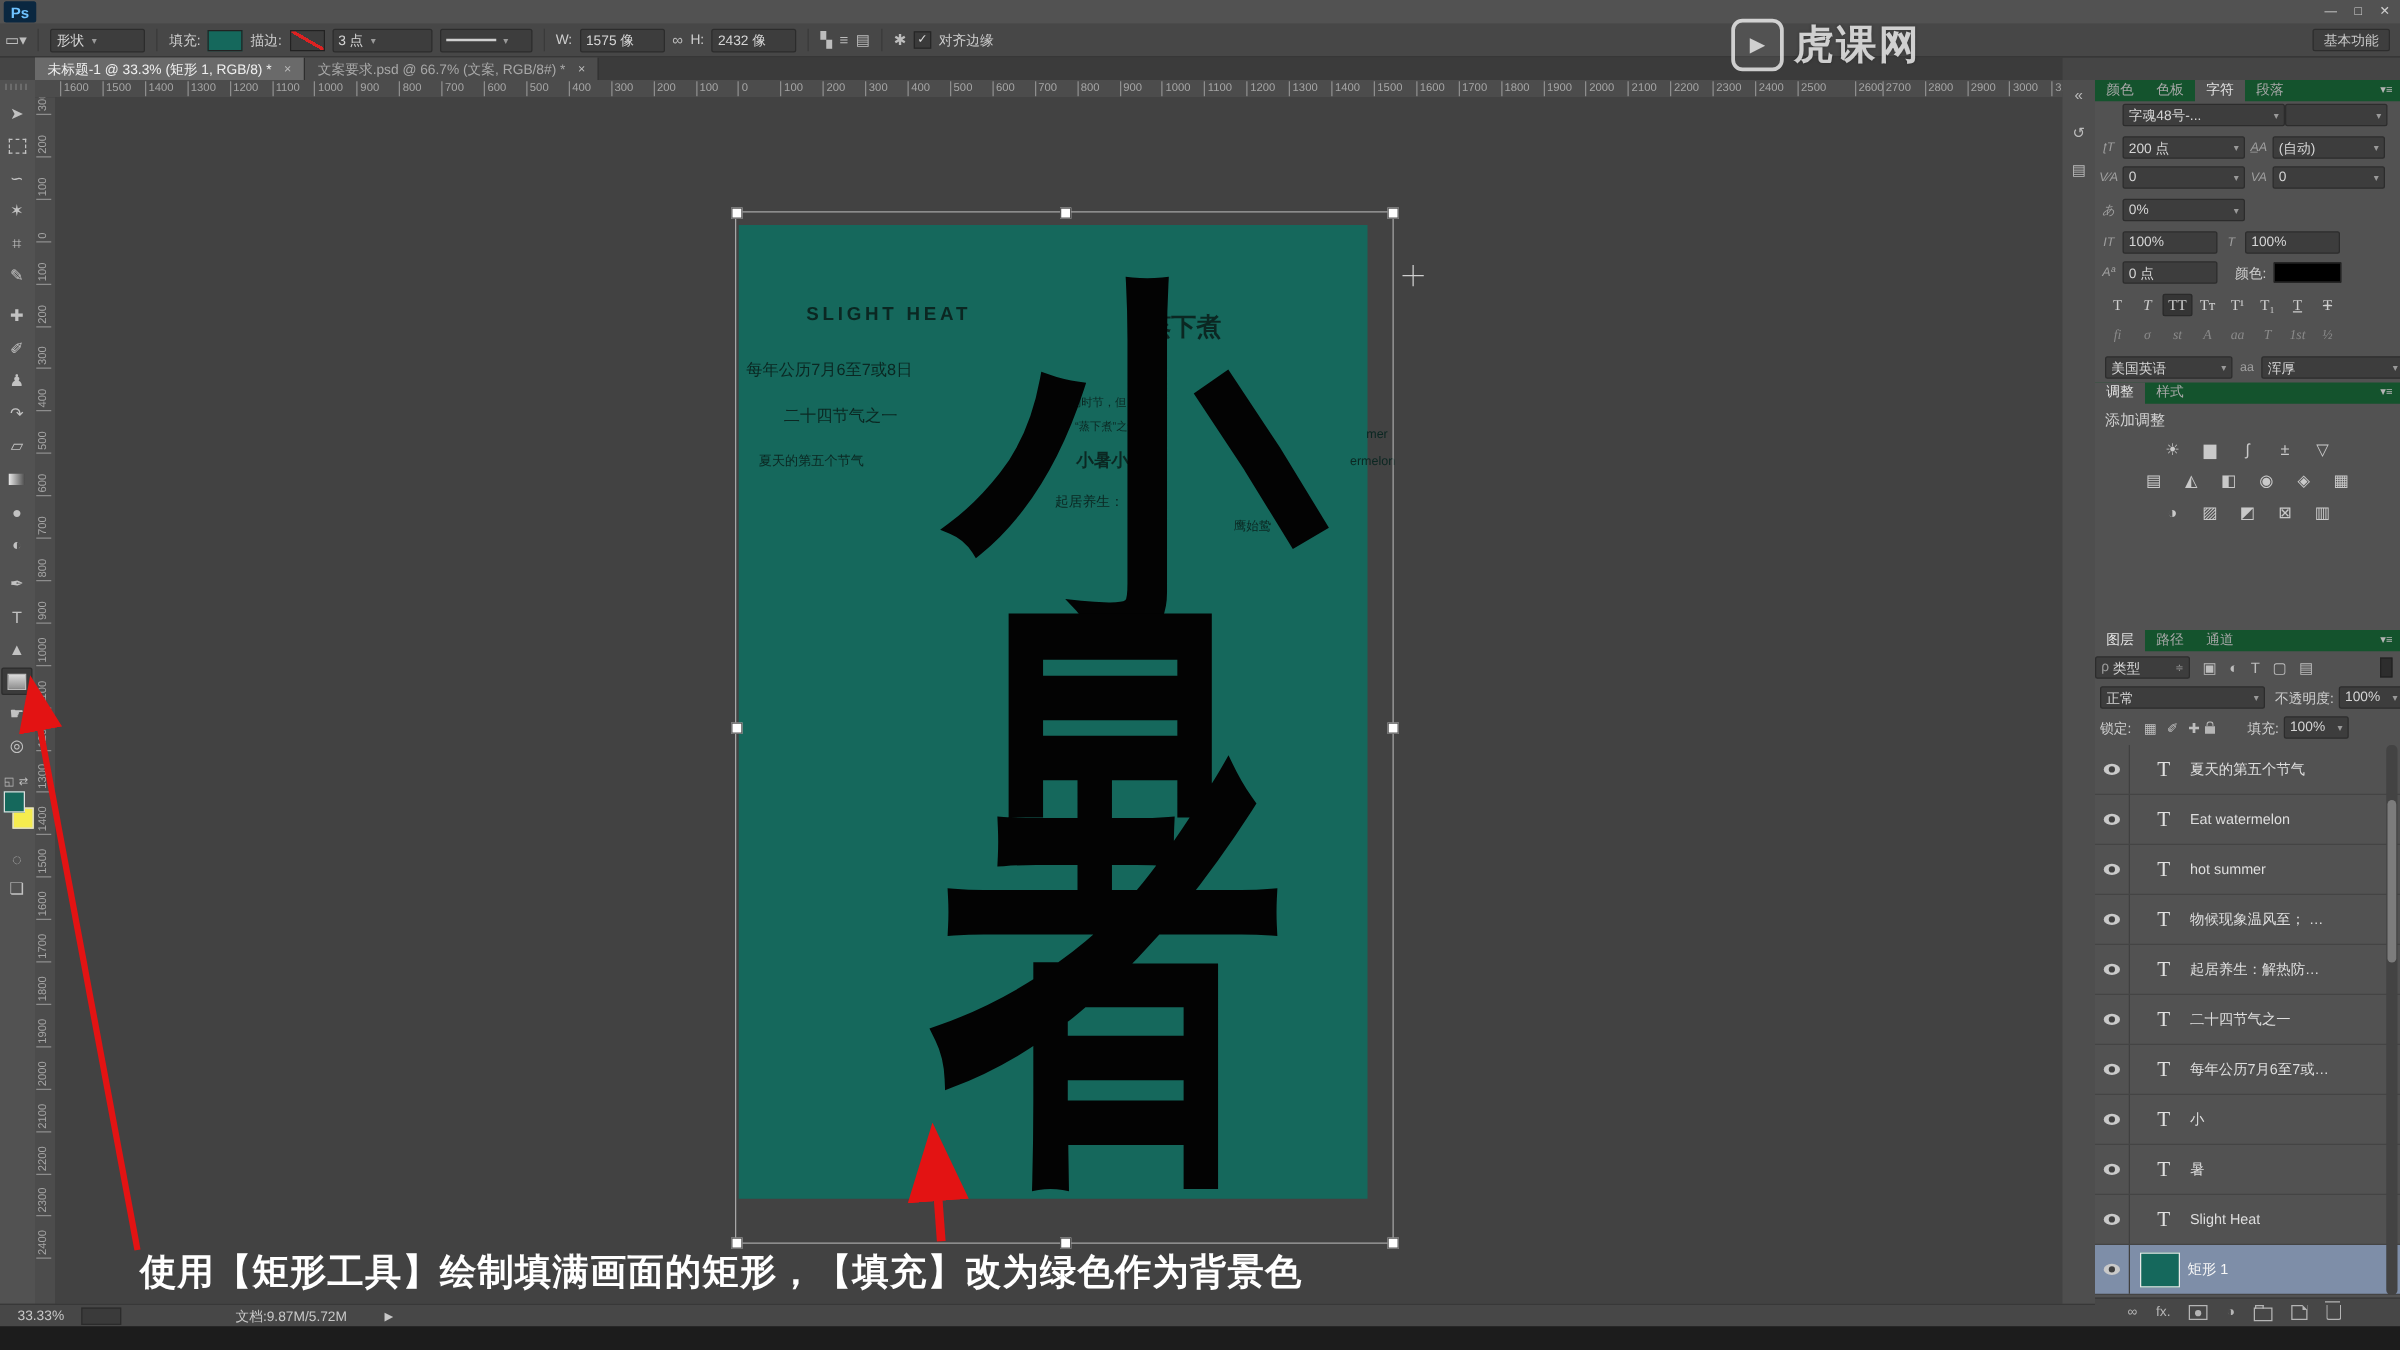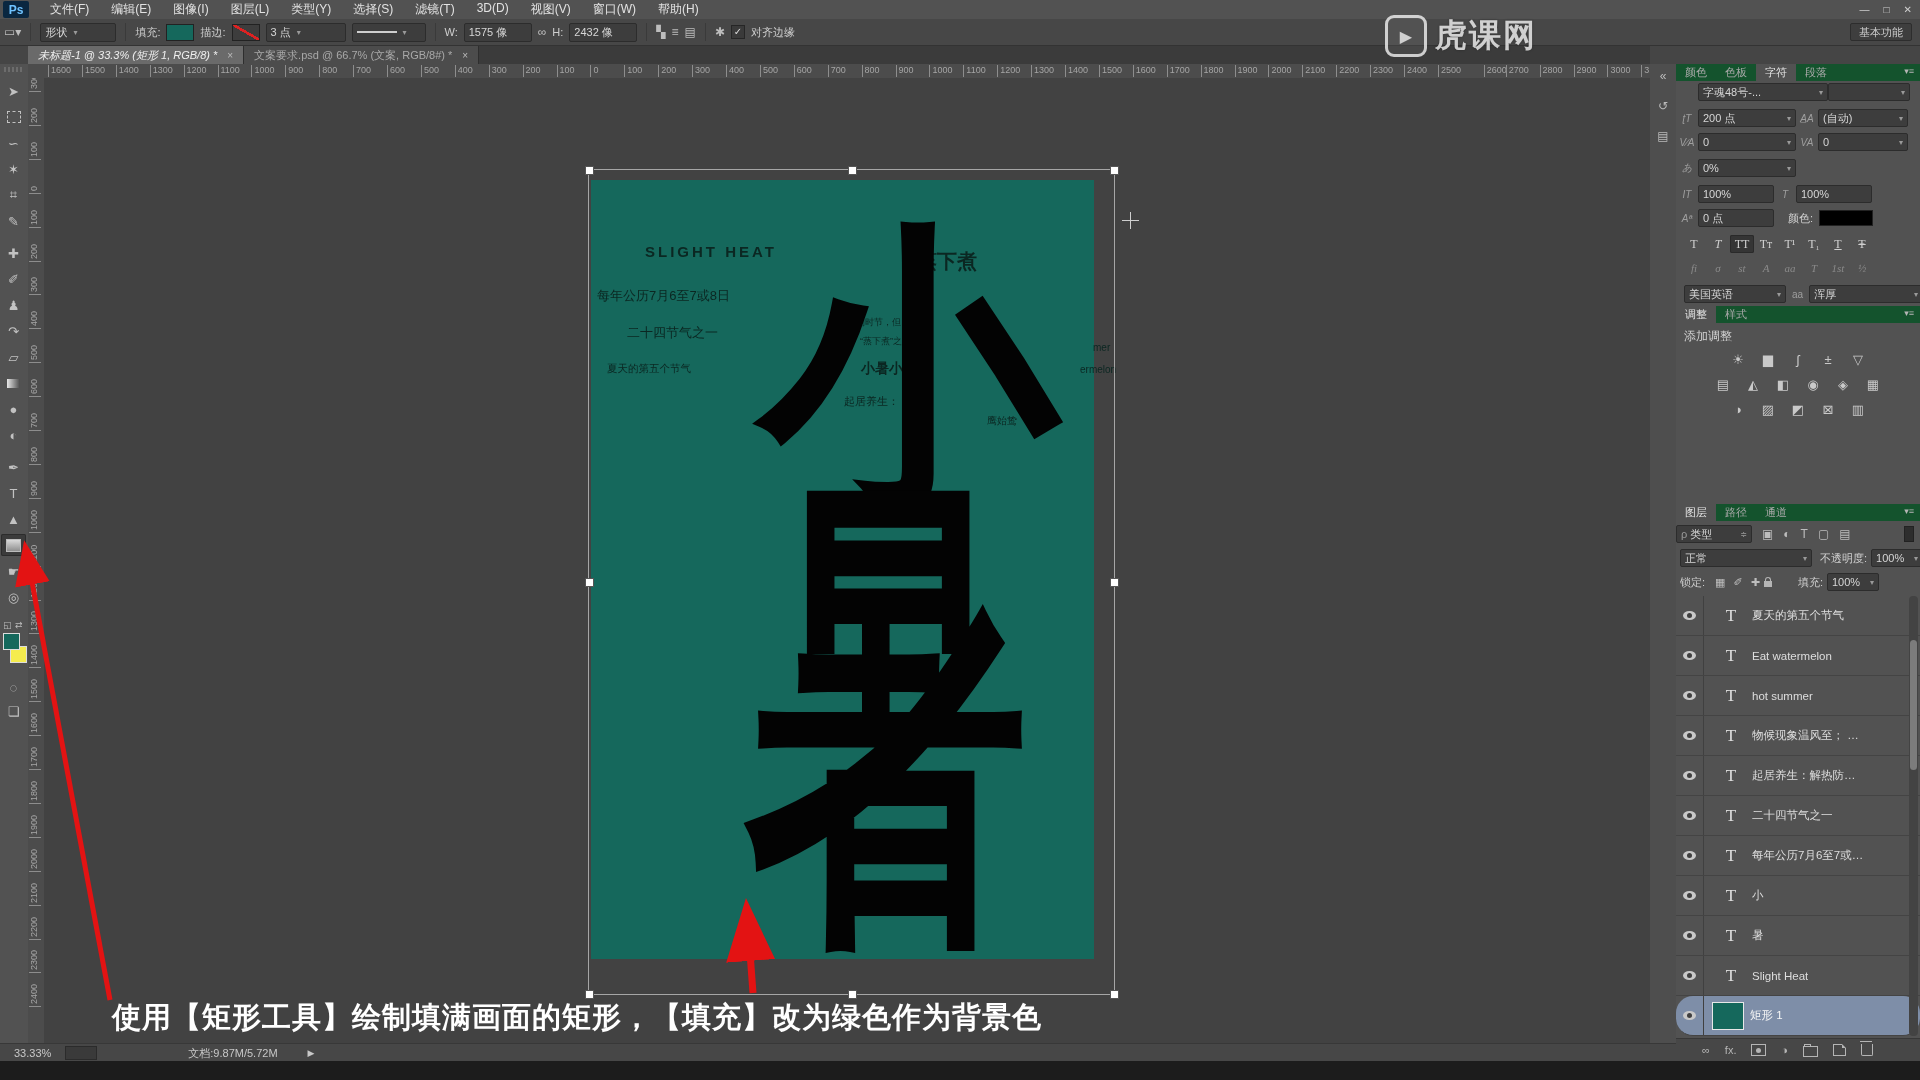--- a/index.html
+++ b/index.html
@@ -114,19 +114,6 @@
 
   <div id="menu-bar" class="abs">
     <div id="ps-logo">Ps</div>
-    <div id="menu-items">
-        <div class="menu-item">文件(F)</div>
-        <div class="menu-item">编辑(E)</div>
-        <div class="menu-item">图像(I)</div>
-        <div class="menu-item">图层(L)</div>
-        <div class="menu-item">类型(Y)</div>
-        <div class="menu-item">选择(S)</div>
-        <div class="menu-item">滤镜(T)</div>
-        <div class="menu-item">3D(D)</div>
-        <div class="menu-item">视图(V)</div>
-        <div class="menu-item">窗口(W)</div>
-        <div class="menu-item">帮助(H)</div>
-      </div>
     <div id="win-controls">
         <div>—</div>
         <div>□</div>

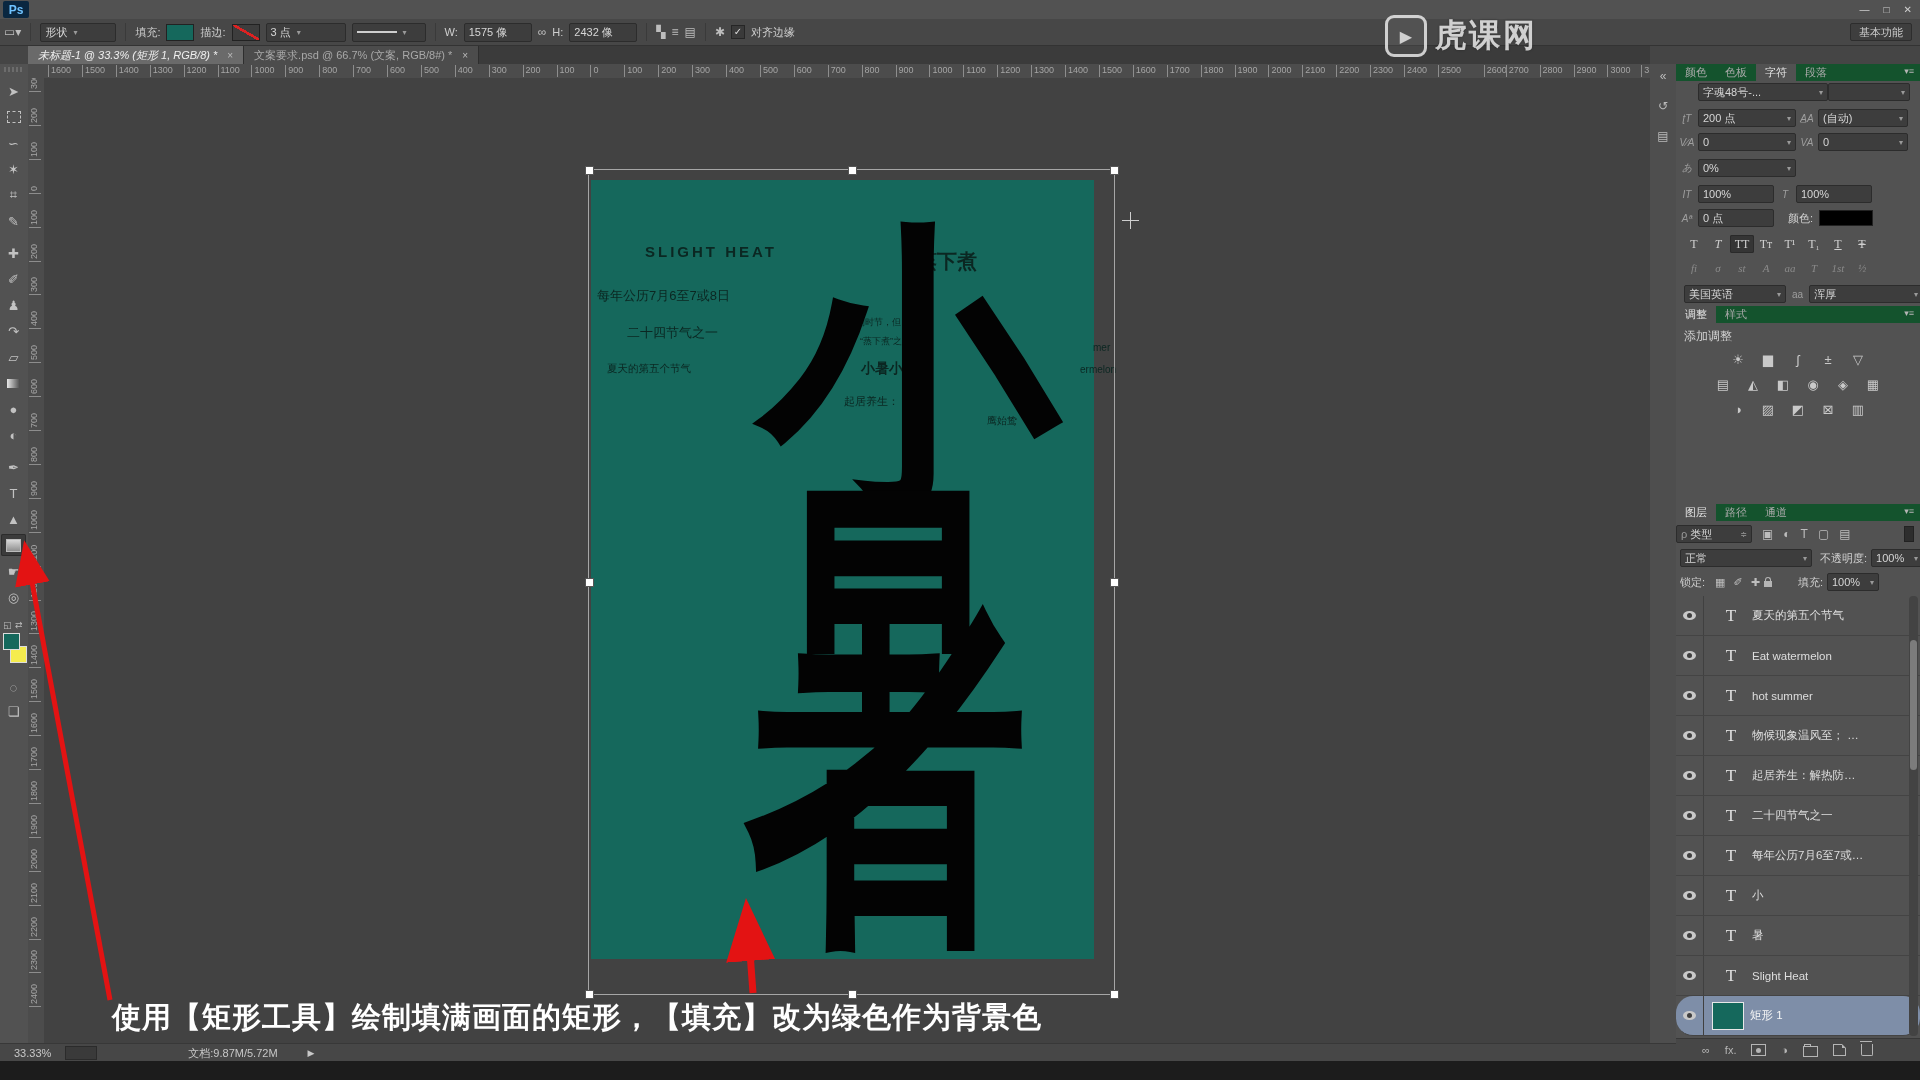--- a/index.html
+++ b/index.html
@@ -160,7 +160,7 @@
 
   <div id="tab-row" class="abs">
       <div class="doc-tab active">
-        <div style="white-space: nowrap; font-style: italic;">未标题-1 @ 33.3% (矩形 1, RGB/8) *</div>
+        <div style="white-space: nowrap;">未标题-1 @ 33.3% (矩形 1, RGB/8) *</div>
         <div class="close">×</div>
       </div>
       <div class="doc-tab inactive">

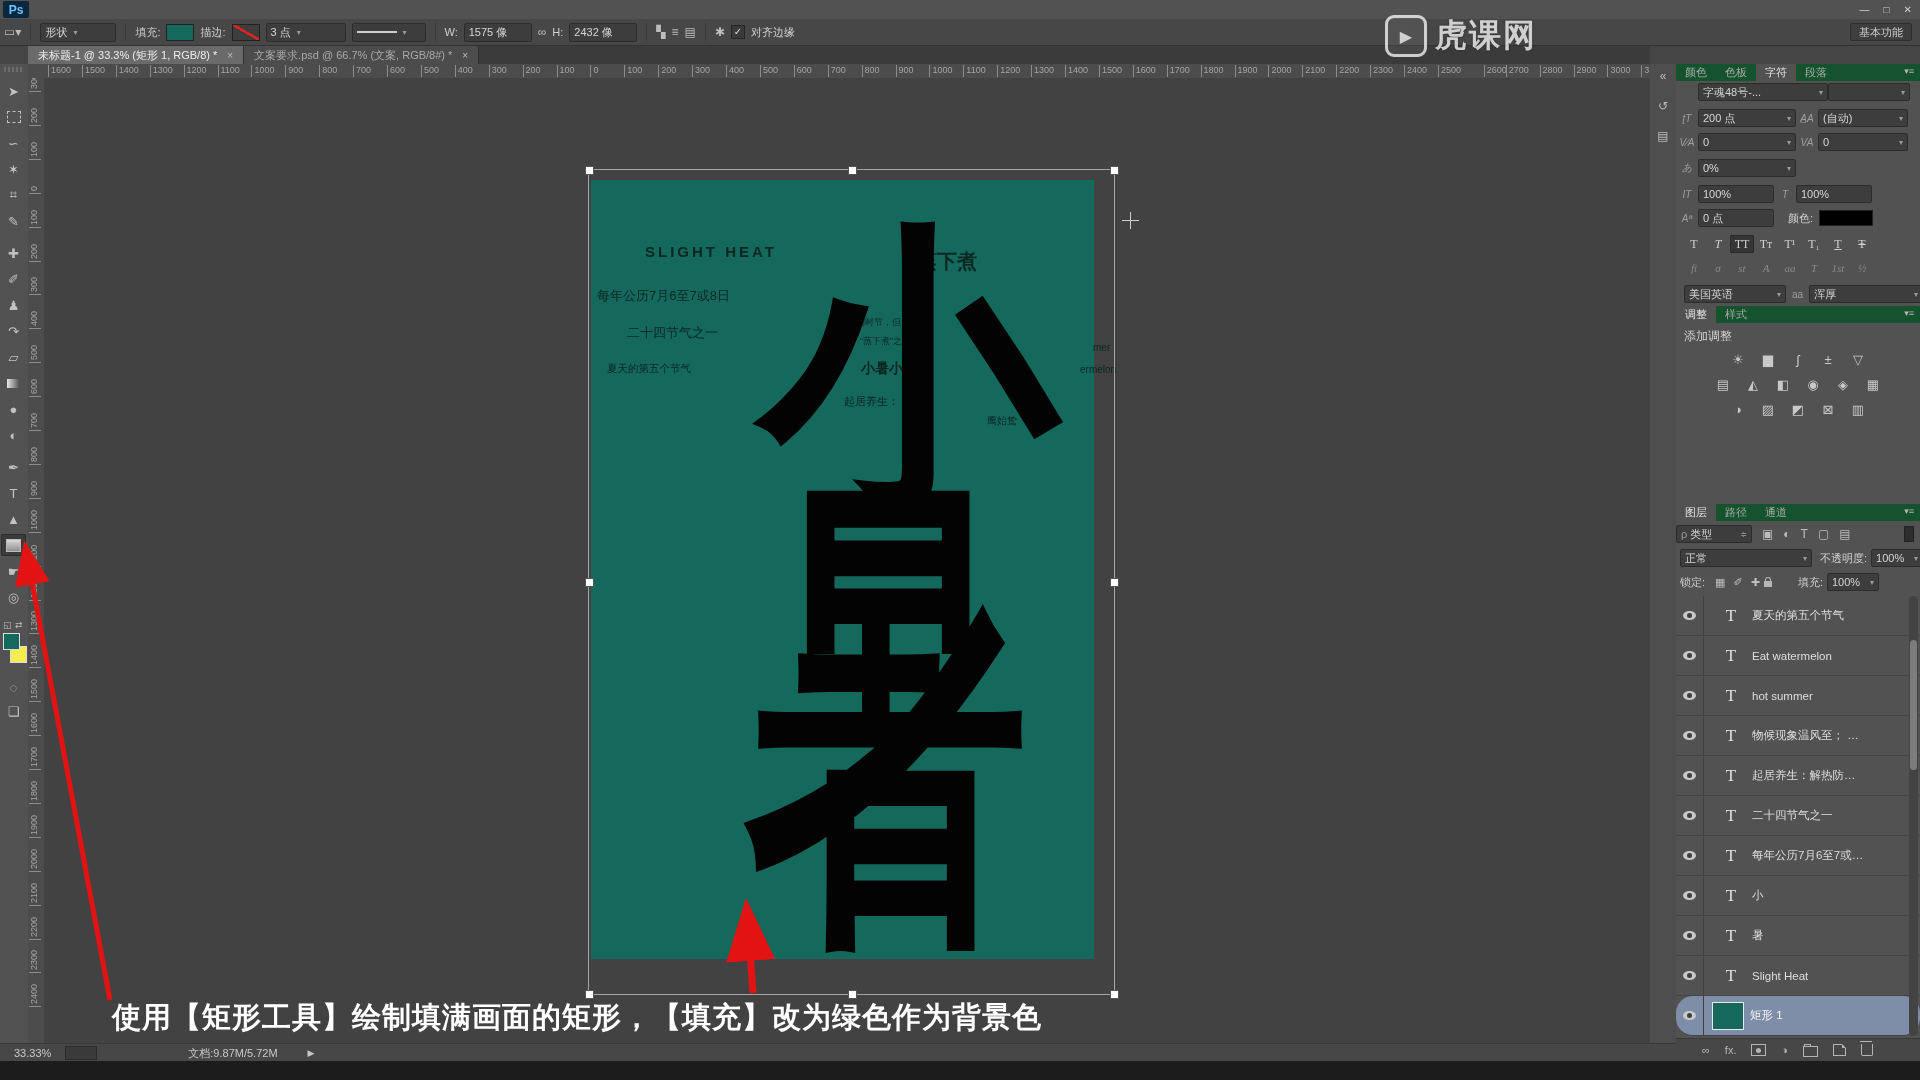--- a/index.html
+++ b/index.html
@@ -558,7 +558,7 @@
         <div class="lthumb">T</div>
         <div class="lname">Slight Heat</div>
       </div>
-      <div class="lrow selected" style="top: 932px; border-radius: 17px;">
+      <div class="lrow selected" style="top: 932px;">
         <div class="eye-wrap">
           <div class="eye"></div>
         </div>

